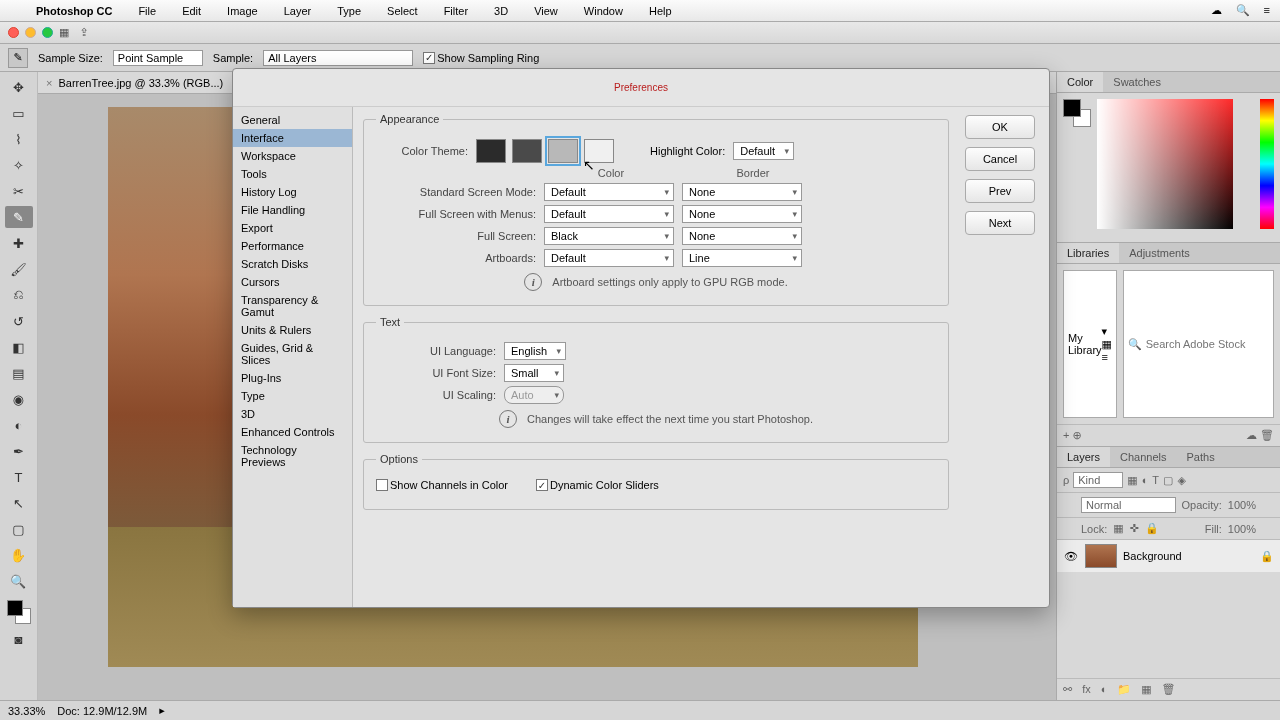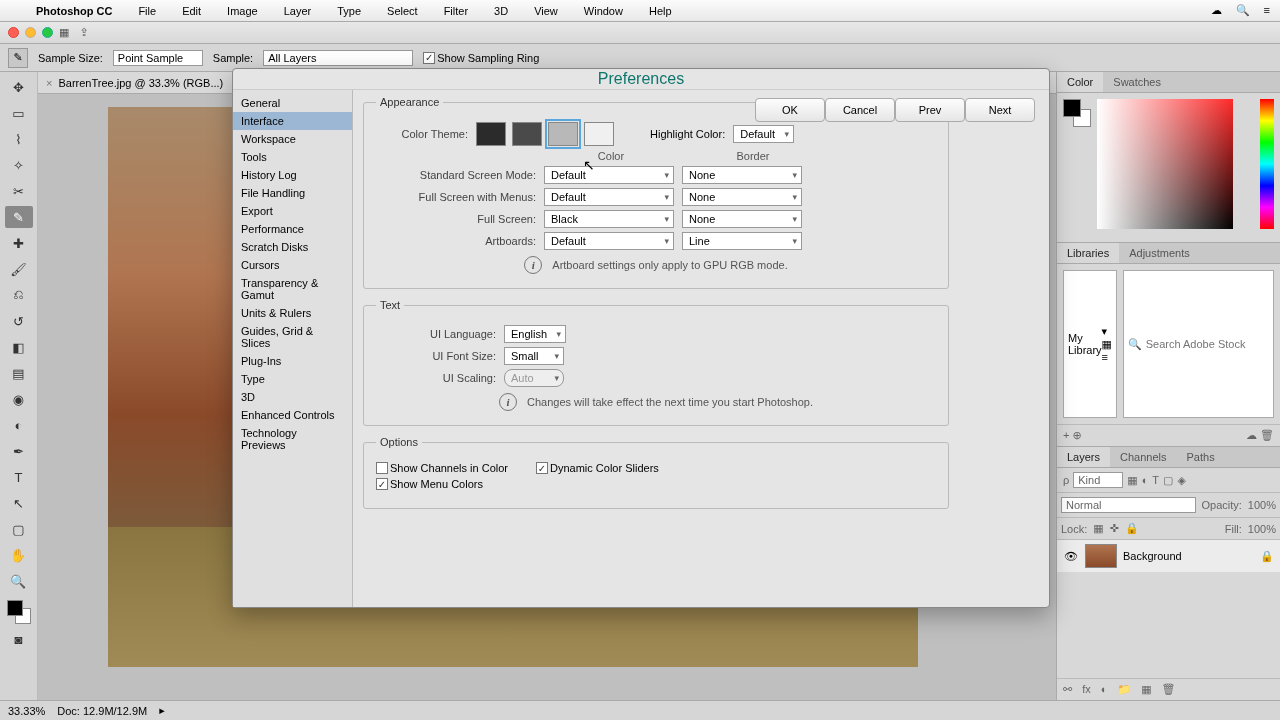--- a/index.html
+++ b/index.html
@@ -72,7 +72,7 @@
 
 
 .dialog { position: absolute; left: 232px; top: 68px; width: 818px; height: 540px; background: #e5e5e5; border: 1px solid #888; box-shadow: 0 8px 24px rgba(0,0,0,0.3); border-radius: 4px; display: flex; flex-direction: column; }
-.dialog-title { text-align: center; padding: 1px; font-size: 16px; color: #0f766e; border-bottom: 1px solid #ccc; }
+.dialog-title { text-align: center; padding: 13px; font-size: 10px; color: #b91c1c; border-bottom: 1px solid #ccc; }
 .dialog-body { flex: 1; display: flex; }
 .pref-list { width: 120px; background: #e0e0e0; border-right: 1px solid #bbb; padding: 4px 0; }
 .pref-item { padding: 3px 8px; cursor: pointer; }

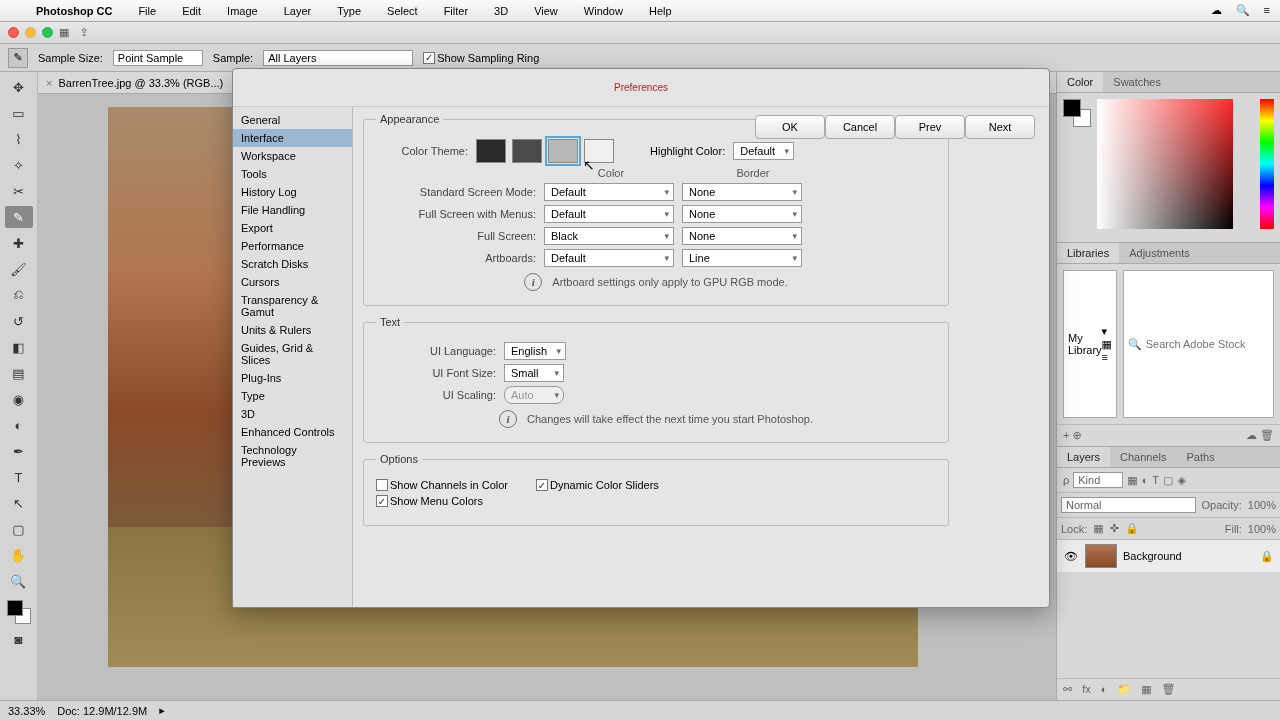--- a/index.html
+++ b/index.html
@@ -79,7 +79,7 @@
 .pref-item.active { background: #a0b8d underline; background:#bcd; }
 .pref-item.active { background: #9bb7d4; }
 .pref-pane { flex: 1; padding: 6px 10px; position: relative; display: flex; flex-direction: column; gap: 10px; }
-.dialog-buttons { position: absolute; right: 14px; top: 8px; display: flex; flex-direction: row; gap: 0; }
+.dialog-buttons { position: absolute; right: 14px; top: 8px; display: flex; flex-direction: column; gap: 8px; }
 .dlg-btn { width: 70px; padding: 5px 0; background: linear-gradient(#fdfdfd,#e6e6e6); border: 1px solid #aaa; border-radius: 4px; cursor: pointer; text-align: center; }
 
 fieldset { border: 1px solid #bbb; border-radius: 3px; padding: 10px 12px 14px; }

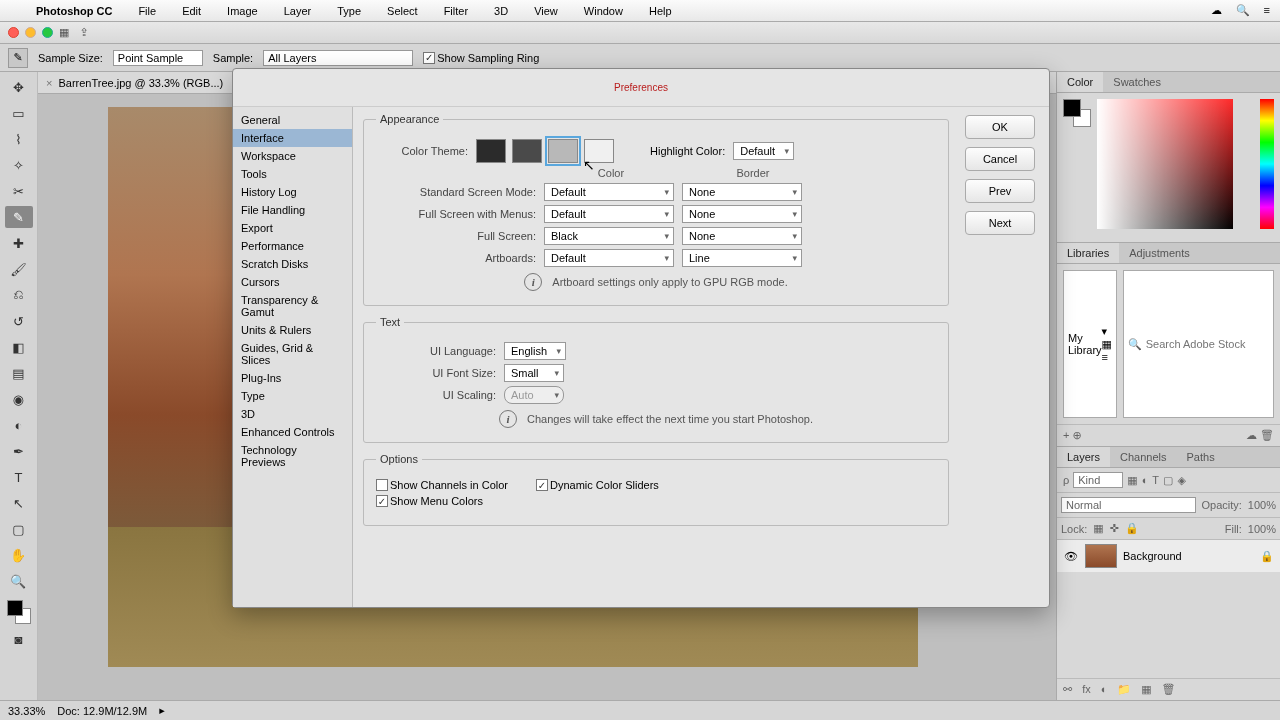--- a/index.html
+++ b/index.html
@@ -393,12 +393,6 @@
               <span>Dynamic Color Sliders</span>
             </span>
           </div>
-        <div class="row" id="opt-row2">
-            <span class="chk">
-              <span class="chkbox checked"></span>
-              <span>Show Menu Colors</span>
-            </span>
-          </div>
       </fieldset>
     </div>
   </div>

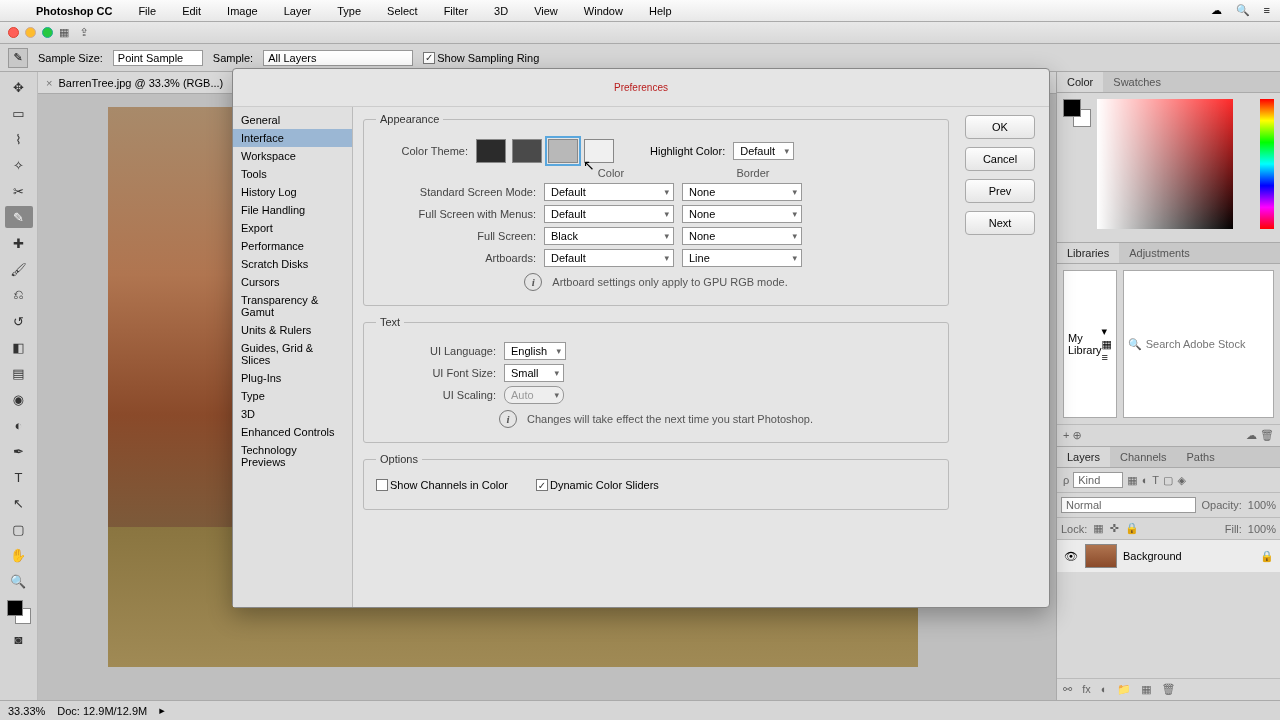--- a/index.html
+++ b/index.html
@@ -60,7 +60,7 @@
 
 .layers-panel { flex: 1; background: #d8d8d8; display: flex; flex-direction: column; }
 .layers-ctrl { padding: 4px 6px; display: flex; gap: 4px; align-items:center; border-bottom:1px solid #bbb; color:#666; }
-.layers-row { display: flex; gap: 6px; align-items: center; padding: 4px 4px; border-bottom: 1px solid #bbb; color:#666;}
+.layers-row { display: flex; gap: 6px; align-items: center; padding: 4px 24px; border-bottom: 1px solid #bbb; color:#666;}
 .layers-row .sel { flex:1; }
 .layer-item { display: flex; align-items: center; gap: 6px; padding: 4px 6px; background: #ececec; }
 .layer-thumb { width: 32px; height: 24px; background: linear-gradient(#b07550,#8a4a2a); border: 1px solid #888; }

